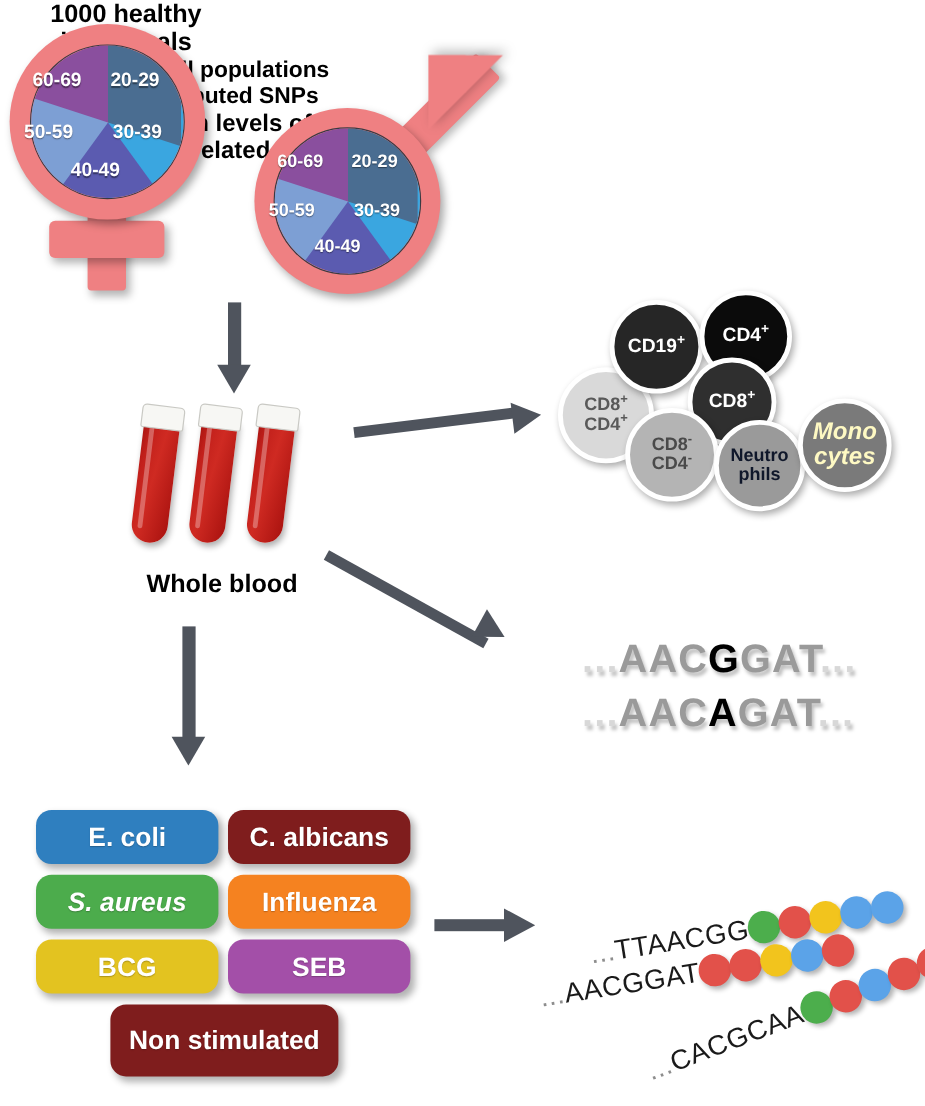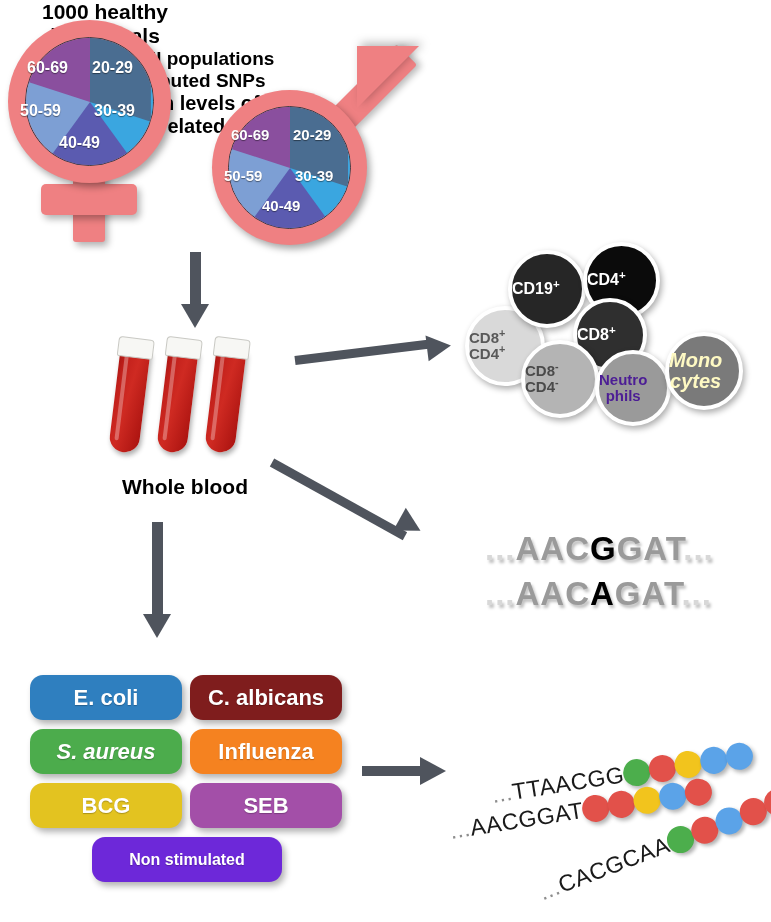--- a/index.html
+++ b/index.html
@@ -41,7 +41,7 @@
   
   .cell{position:absolute;border-radius:50%;border:4px solid #fff;
         box-sizing:border-box;display:flex;align-items:center;
-        text-align:center;font-weight:bold;
+        justify-content:center;text-align:center;font-weight:bold;
         line-height:1.05;box-shadow:2px 3px 6px rgba(0,0,0,.33);}
   .cell sup{font-size:.72em;line-height:0;}
 

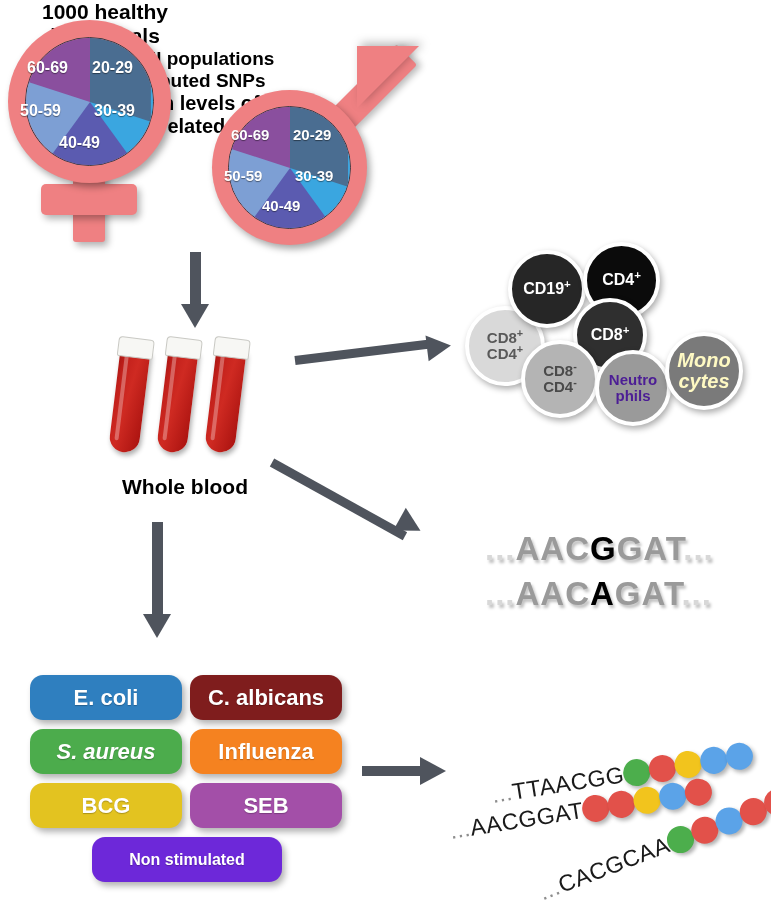--- a/index.html
+++ b/index.html
@@ -208,7 +208,7 @@
     </span>
   </div>
 
-  <div class="cell" style="left:140px;top:110px;width:76px;height:76px;background:#9a9a9a;color:#4c1d95;font-size:15px;">
+  <div class="cell" style="left:140px;top:110px;width:76px;height:76px;background:#9a9a9a;color:#0f172a;font-size:15px;">
     <span>
       <span>Neutro</span><br>
       <span>phils</span>

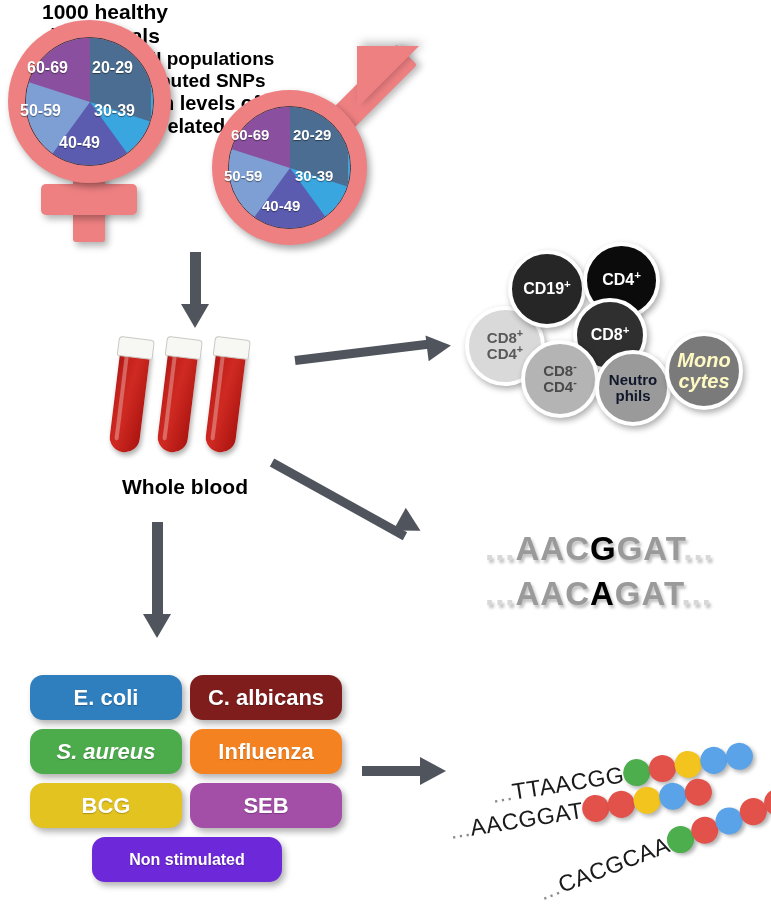--- a/index.html
+++ b/index.html
@@ -257,7 +257,7 @@
     <span>SEB</span>
   </div>
 
-  <div class="pill" style="left:62px;top:162px;width:190px;height:45px;background:#6d28d9;font-size:16px;">
+  <div class="pill" style="left:62px;top:162px;width:190px;height:60px;background:#7f1d1d;font-size:22px;">
     <span>Non stimulated</span>
   </div>
 </div>

